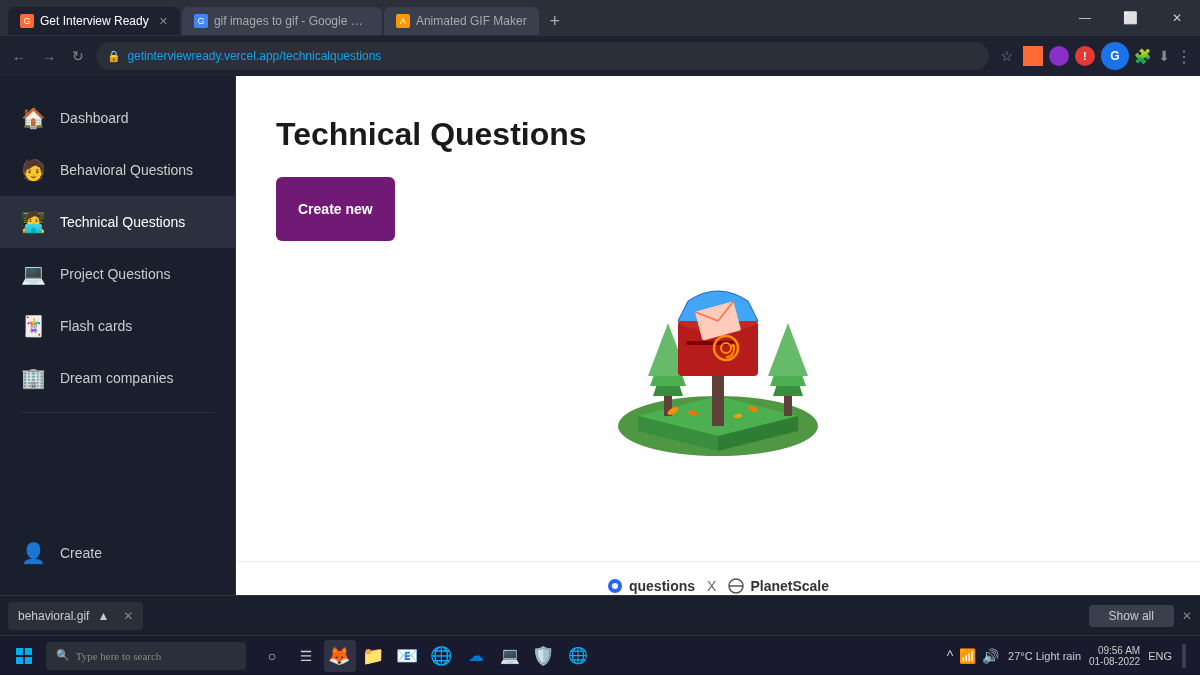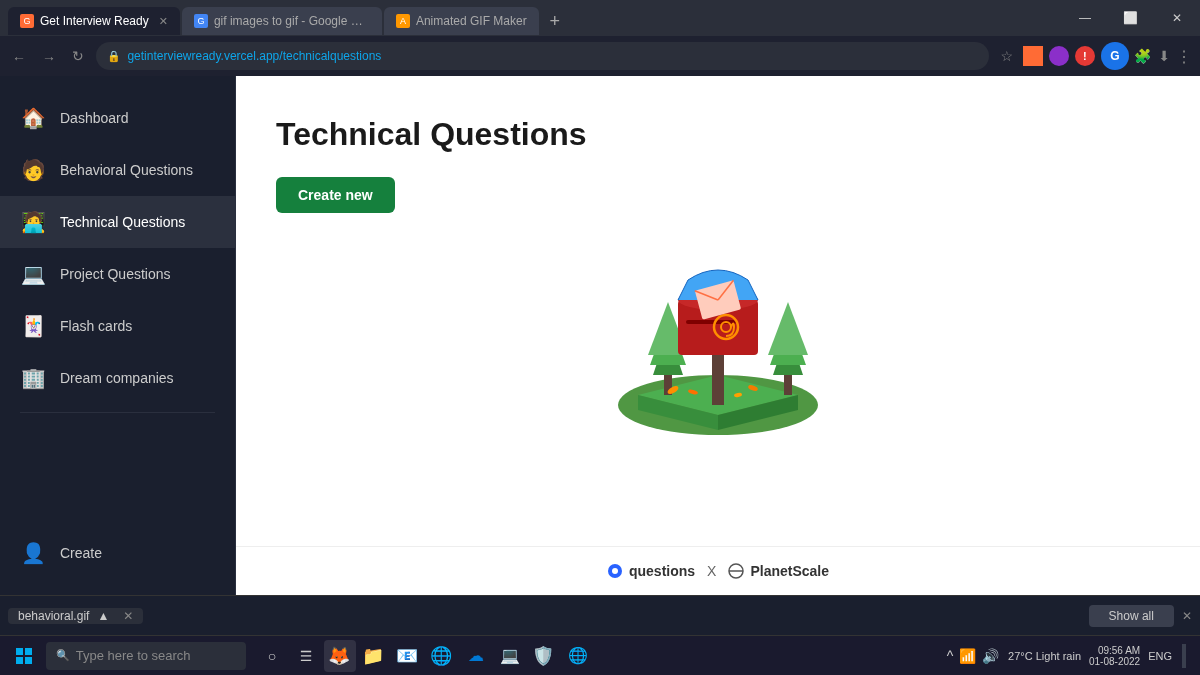--- a/index.html
+++ b/index.html
@@ -43,7 +43,7 @@
     .main-content { flex: 1; background: #fff; display: flex; flex-direction: column; overflow: hidden; }
     .content-area { flex: 1; padding: 40px 40px; display: flex; flex-direction: column; align-items: flex-start; }
     .page-title { font-size: 32px; font-weight: 700; color: #1a1a1a; margin-bottom: 24px; }
-    .create-btn { background: #15803d; color: #fff; border: none; padding: 10px 22px; border-radius: 6px; font-size: 14px; font-weight: 600; cursor: pointer; }
+    .create-btn { background: #701a75; color: #fff; border: none; padding: 24px 22px; border-radius: 6px; font-size: 14px; font-weight: 600; cursor: pointer; }
     .empty-state { flex: 1; width: 100%; display: flex; flex-direction: column; align-items: center; justify-content: center; padding-bottom: 40px; }
     .empty-illustration { width: 280px; height: 220px; margin-bottom: 20px; }
     .empty-text { font-size: 16px; color: #666; }

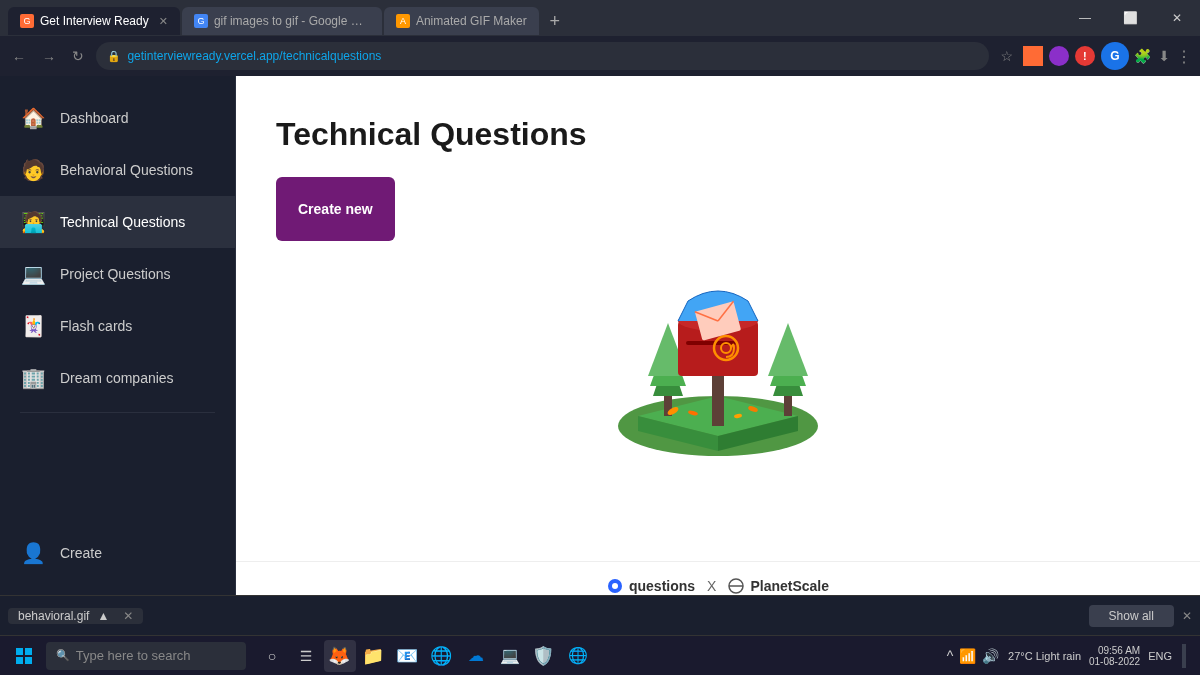--- a/index.html
+++ b/index.html
@@ -55,7 +55,7 @@
 
     
     .taskbar { background: #1a1f2e; border-top: 1px solid #333; height: 40px; display: flex; align-items: center; padding: 0 8px; gap: 4px; flex-shrink: 0; }
-    .download-item { display: flex; align-items: center; gap: 8px; background: #2b2f3a; border-radius: 4px; padding: 4px 10px; height: 16px; font-size: 12px; color: #ccc; }
+    .download-item { display: flex; align-items: center; gap: 8px; background: #2b2f3a; border-radius: 4px; padding: 4px 10px; height: 28px; font-size: 12px; color: #ccc; }
     .show-all-btn { margin-left: auto; background: #3a3f4e; color: #ccc; border: none; padding: 4px 20px; border-radius: 4px; font-size: 12px; cursor: pointer; }
     .download-close { color: #888; margin-left: 6px; cursor: pointer; font-size: 12px; }
 

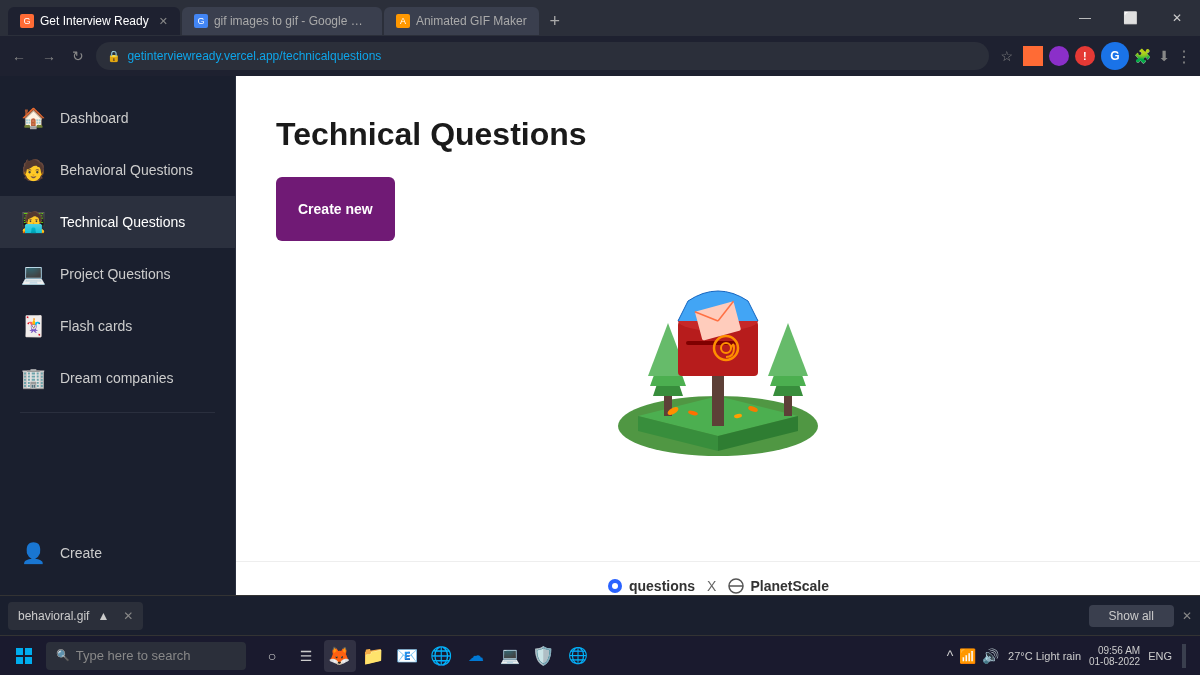--- a/index.html
+++ b/index.html
@@ -261,7 +261,7 @@
   </div>
   <div class="win-search">
     <span>🔍</span>
-    <span style="font-size:13px;color:#888;">Type here to search</span>
+    <span style="font-size:11px;color:#888;font-family:Liberation Serif, serif;">Type here to search</span>
   </div>
   <div class="taskbar-apps">
     <div class="taskbar-app" style="font-size:14px;color:#ccc;">○</div>

